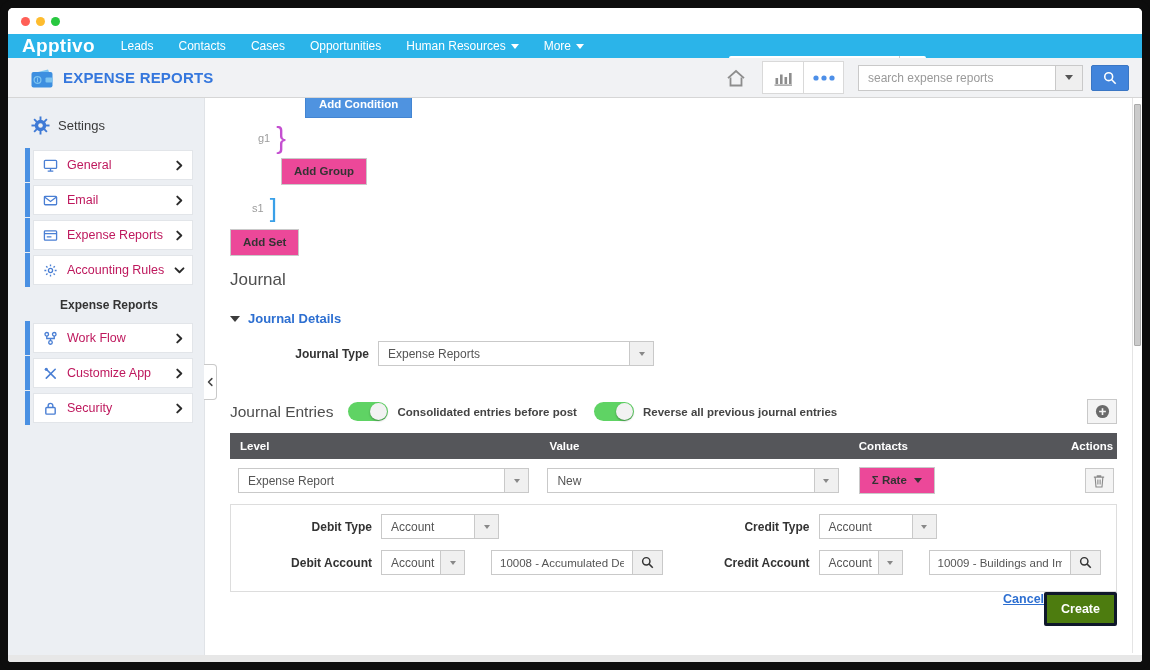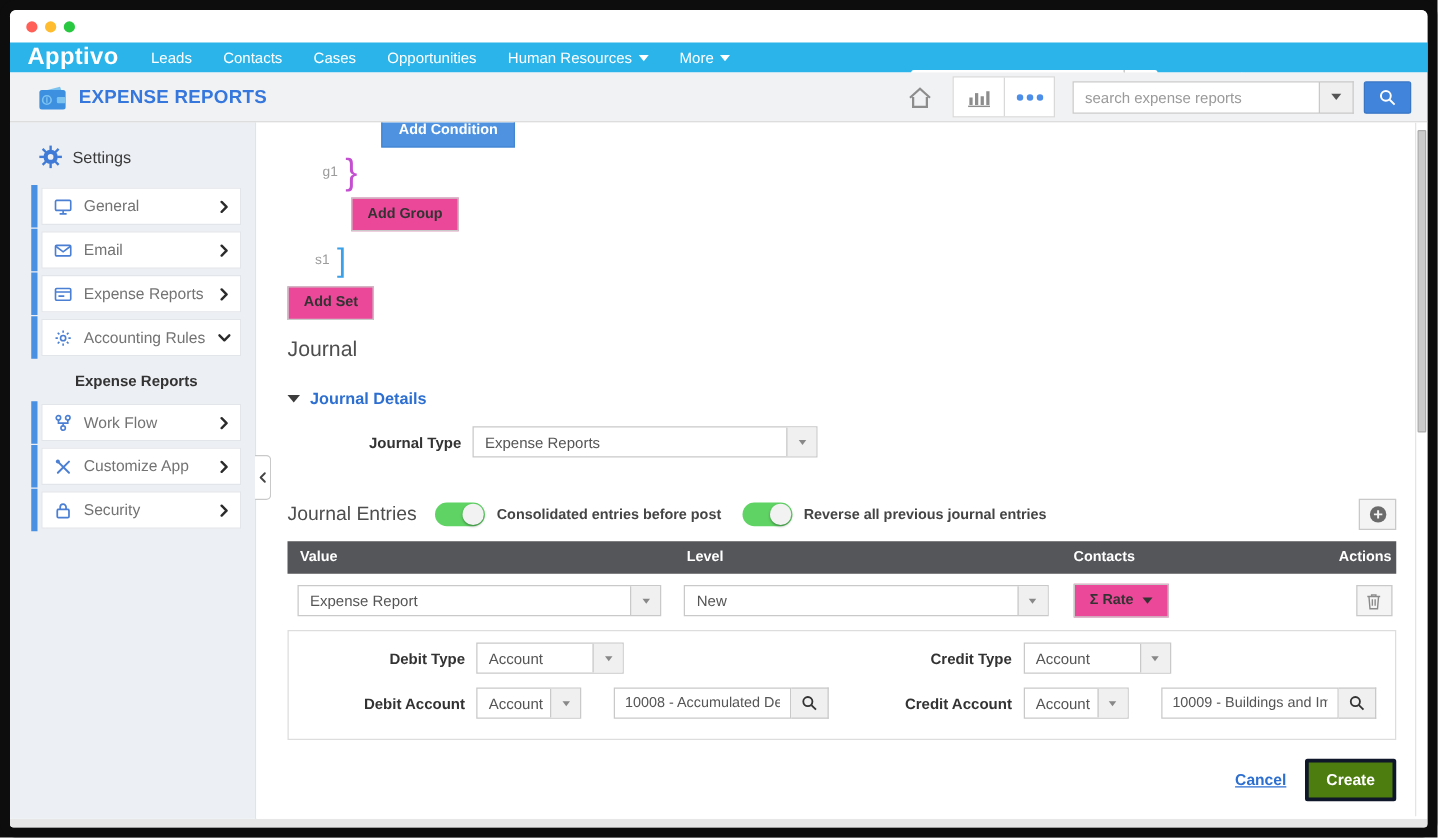--- a/index.html
+++ b/index.html
@@ -54,7 +54,7 @@
   .side-accent { width: 5px; background: #4a90e2; margin: -2px 3px -2px 0; }
   .side-box { flex: 1; background: #fff; border: 1px solid #e2e5e9; display: flex; align-items: center; padding: 0 9px; gap: 9px; }
   .side-ico { color: #4a7fd4; display: flex; align-items: center; }
-  .side-label { font-size: 12.5px; color: #737373; white-space: nowrap; }
+  .side-label { font-size: 12.5px; color: #be185d; white-space: nowrap; }
   .side-chev { margin-left: auto; display: flex; align-items: center; color: #2b2b2b; }
   .rot90 { transform: rotate(90deg); }
   .side-section { margin: 13px 11px 11px 17px; text-align: center; font-size: 12px; font-weight: 700; color: #333; }

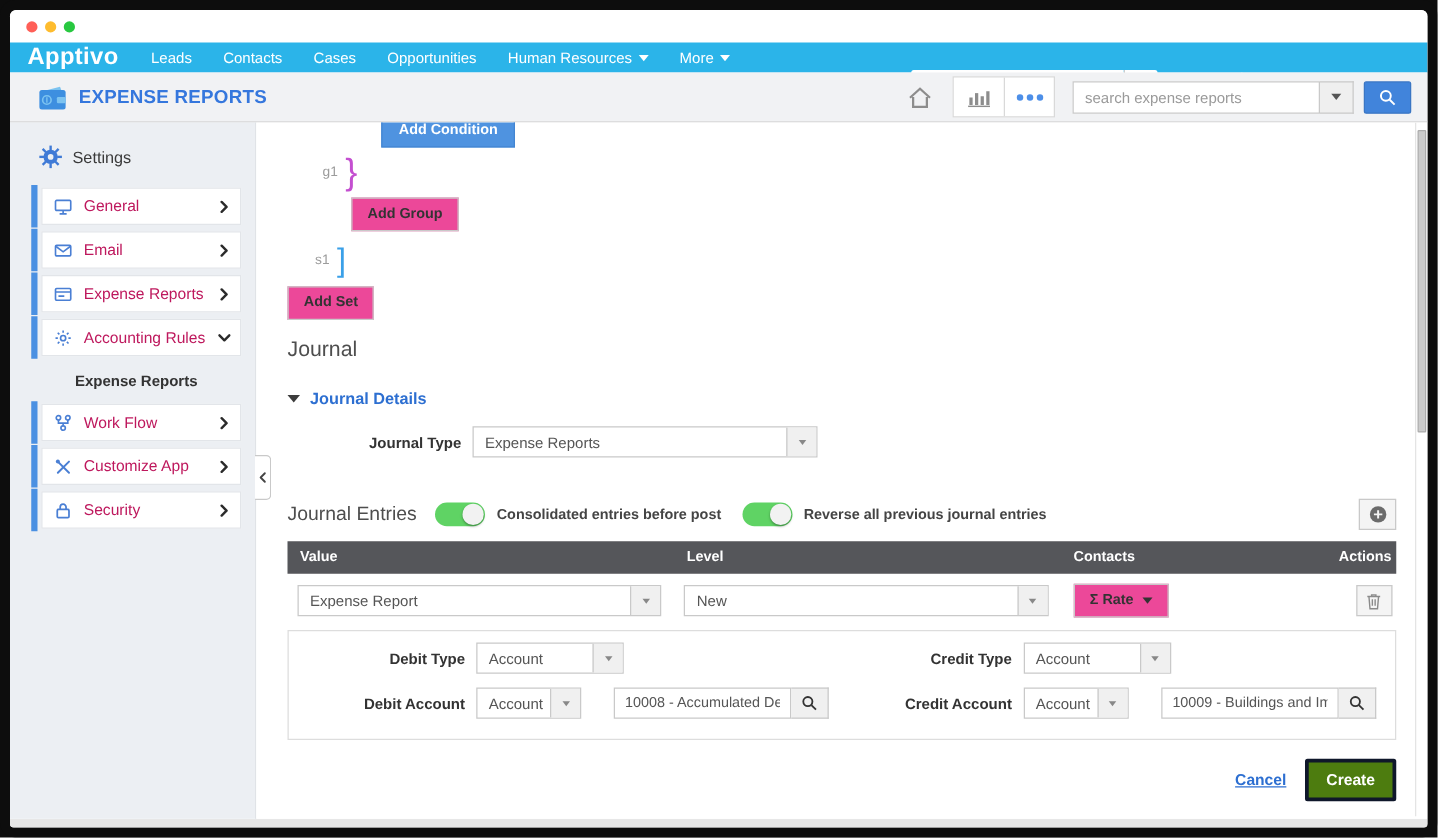--- a/index.html
+++ b/index.html
@@ -481,8 +481,8 @@
 
           <div class="tbl">
             <div class="tbl-head">
+              <span class="th c-level">Level</span>
               <span class="th c-value">Value</span>
-              <span class="th c-level">Level</span>
               <span class="th c-attr">Contacts</span>
               <span class="th c-act">Actions</span>
             </div>

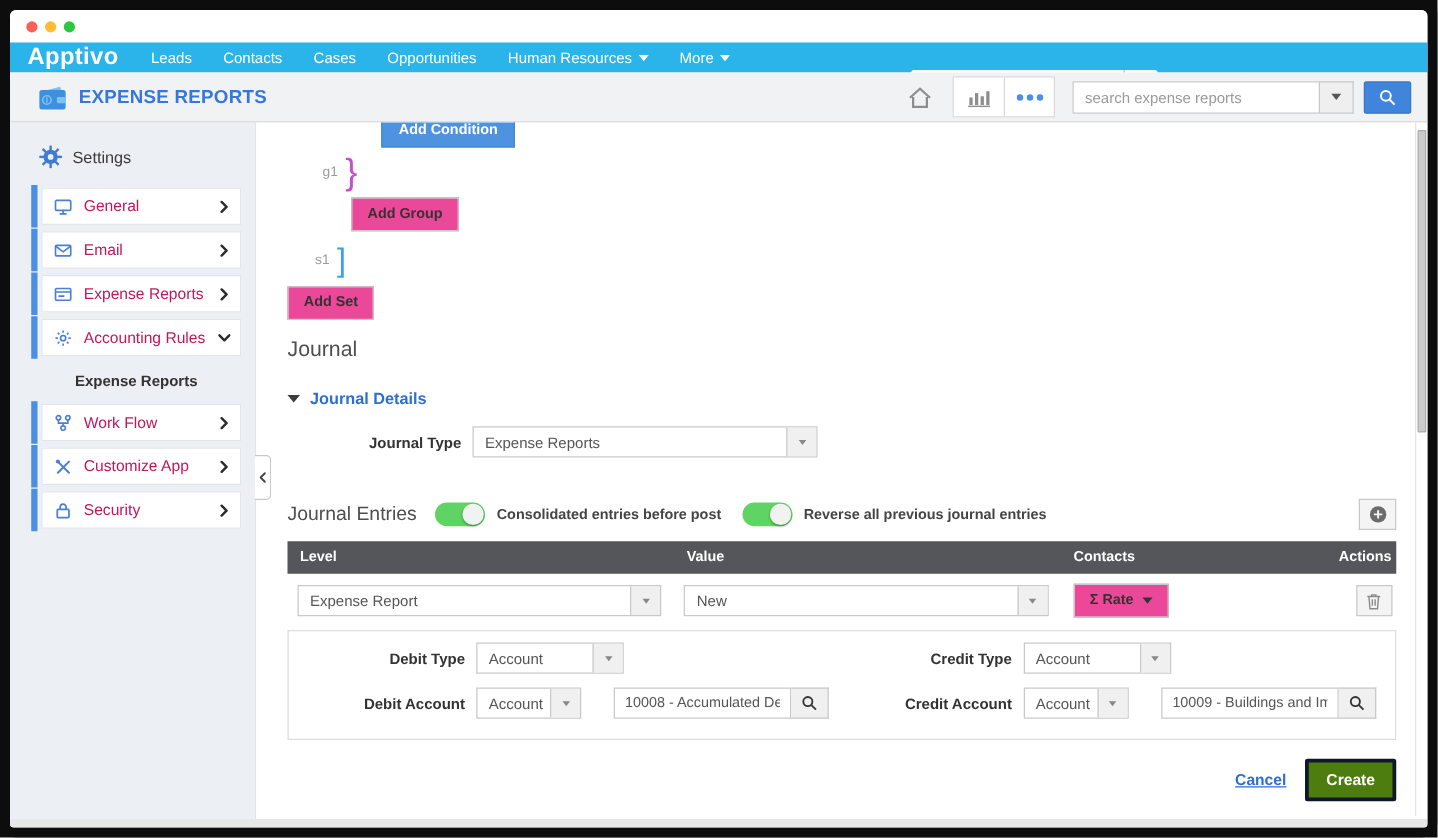--- a/index.html
+++ b/index.html
@@ -115,7 +115,7 @@
   .acct-input { height: 25px; border: 1px solid #c9c9c9; padding: 0 8px; font-size: 11.5px; color: #555; width: 142px; outline: none; margin-left: 26px; }
   .search-attach { width: 30px; height: 25px; background: #f0f0f0; border: 1px solid #c9c9c9; border-left: none; display: flex; align-items: center; justify-content: center; color: #333; cursor: pointer; }
 
-  .footer-row { display: flex; justify-content: flex-end; align-items: center; gap: 15px; margin-top: 15px; padding-bottom: 10px; }
+  .footer-row { display: flex; justify-content: flex-end; padding-bottom: 10px; }
   .cancel-link { color: #2d6fd1; font-size: 12.5px; font-weight: 600; text-decoration: underline; cursor: pointer; }
   .create-btn { background: #4d7c0f; border: 3px solid #0f172a; color: #fff; font-weight: 700; font-size: 12.5px; padding: 7px 14px; border-radius: 2px; cursor: pointer; font-family: inherit; }
 

